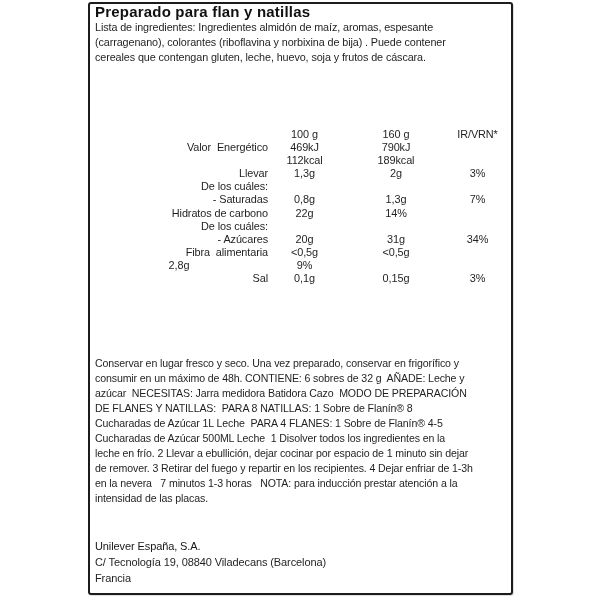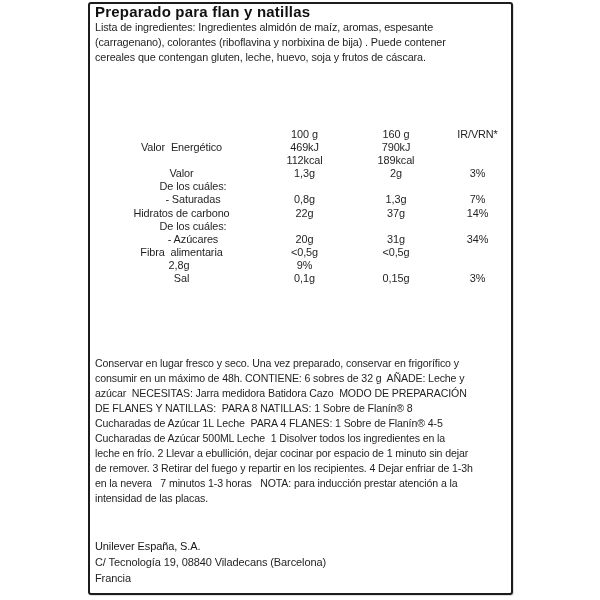--- a/index.html
+++ b/index.html
@@ -15,7 +15,7 @@
   .ntable{position:absolute;left:0;top:124px;width:414px;font-size:10.9px;
     letter-spacing:-0.1px;}
   .nrow{display:grid;grid-template-columns:178px 73px 110px 53px;line-height:13.1px;}
-  .nrow .c0{text-align:center;padding-left:5px;white-space:pre;}
+  .nrow .c0{text-align:right;padding-left:5px;white-space:pre;}
   .nrow .c0.indent{padding-left:28px;}
   .nrow .c1,.nrow .c2,.nrow .c3{text-align:center;white-space:pre;}
   .instructions{position:absolute;left:5px;top:352px;width:410px;

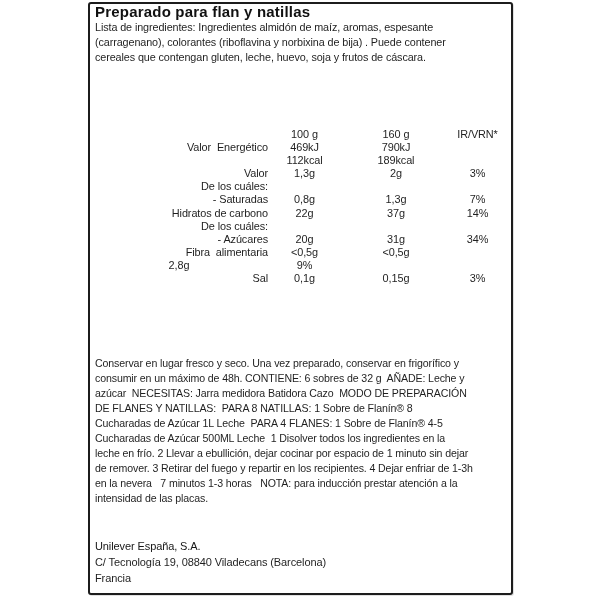--- a/index.html
+++ b/index.html
@@ -59,7 +59,7 @@
             <div class="c3"></div>
           </div>
           <div class="nrow">
-            <div class="c0">Valor</div>
+            <div class="c0">Llevar</div>
             <div class="c1">1,3g</div>
             <div class="c2">2g</div>
             <div class="c3">3%</div>

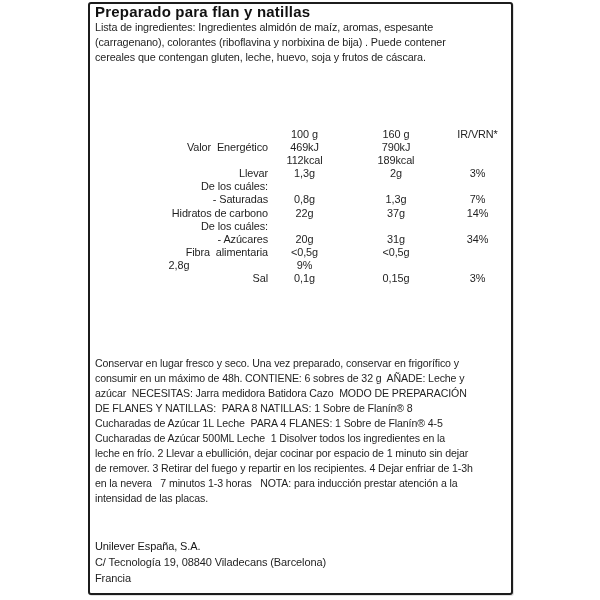--- a/index.html
+++ b/index.html
@@ -79,7 +79,6 @@
           <div class="nrow">
             <div class="c0">Hidratos de carbono</div>
             <div class="c1">22g</div>
-            <div class="c2">37g</div>
             <div class="c3">14%</div>
           </div>
           <div class="nrow">

